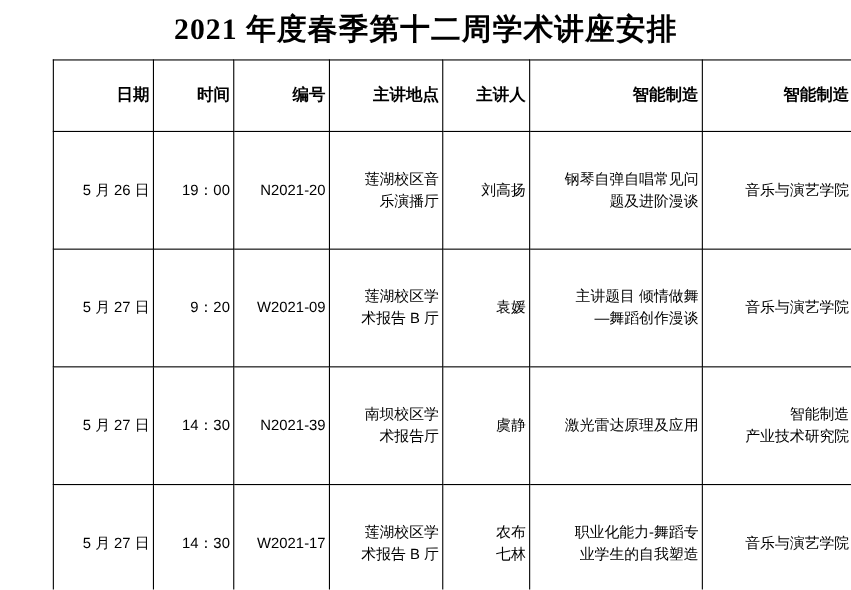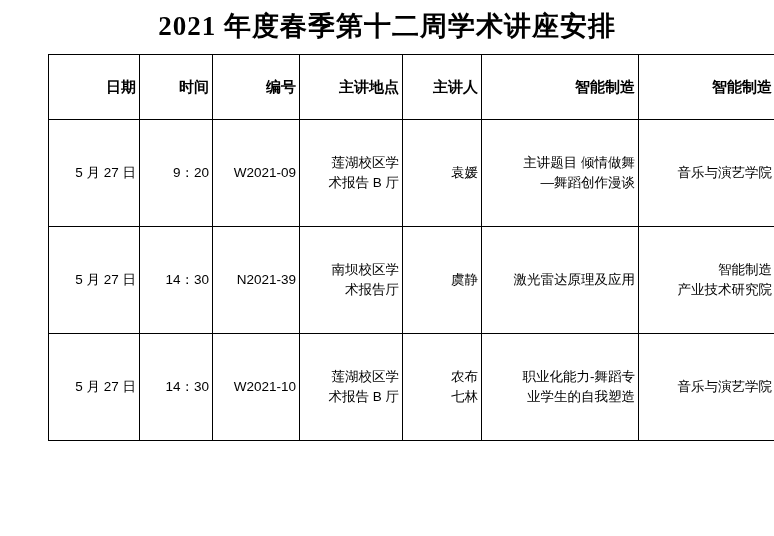--- a/index.html
+++ b/index.html
@@ -95,6 +95,31 @@
       <tbody>
         <tr>
           <td>
+              <span class="cell-text">5 月 26 日</span>
+            </td>
+          <td>
+              <span class="cell-text">19：00</span>
+            </td>
+          <td>
+              <span class="cell-text">N2021-20</span>
+            </td>
+          <td>
+              <span class="cell-text">莲湖校区音
+乐演播厅</span>
+            </td>
+          <td>
+              <span class="cell-text">刘高扬</span>
+            </td>
+          <td>
+              <span class="cell-text">钢琴自弹自唱常见问
+题及进阶漫谈</span>
+            </td>
+          <td>
+              <span class="cell-text">音乐与演艺学院</span>
+            </td>
+        </tr>
+        <tr>
+          <td>
               <span class="cell-text">5 月 27 日</span>
             </td>
           <td>

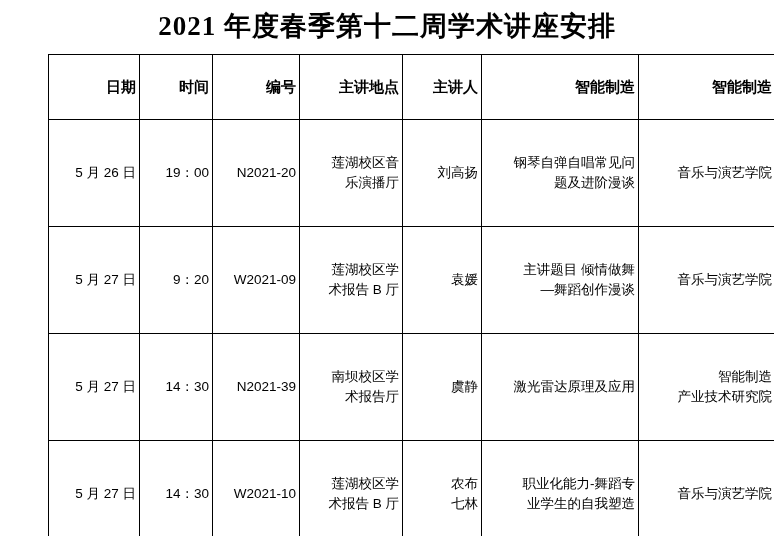--- a/index.html
+++ b/index.html
@@ -176,7 +176,7 @@
               <span class="cell-text">14：30</span>
             </td>
           <td>
-              <span class="cell-text">W2021-10</span>
+              <span class="cell-text">W2021-17</span>
             </td>
           <td>
               <span class="cell-text">莲湖校区学

